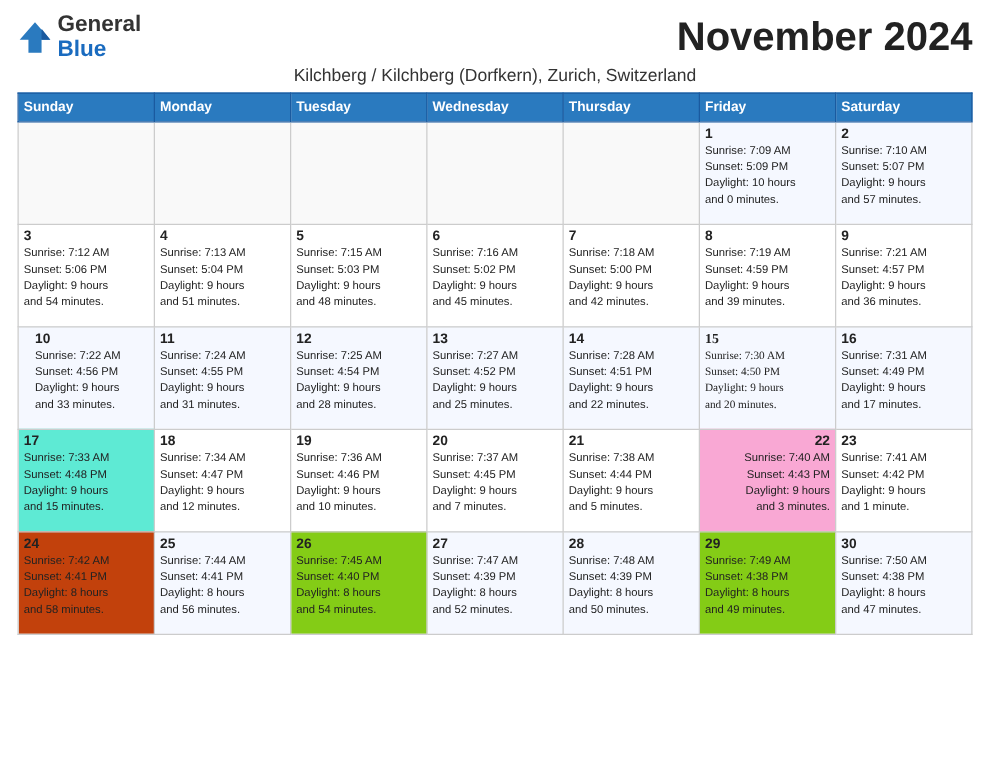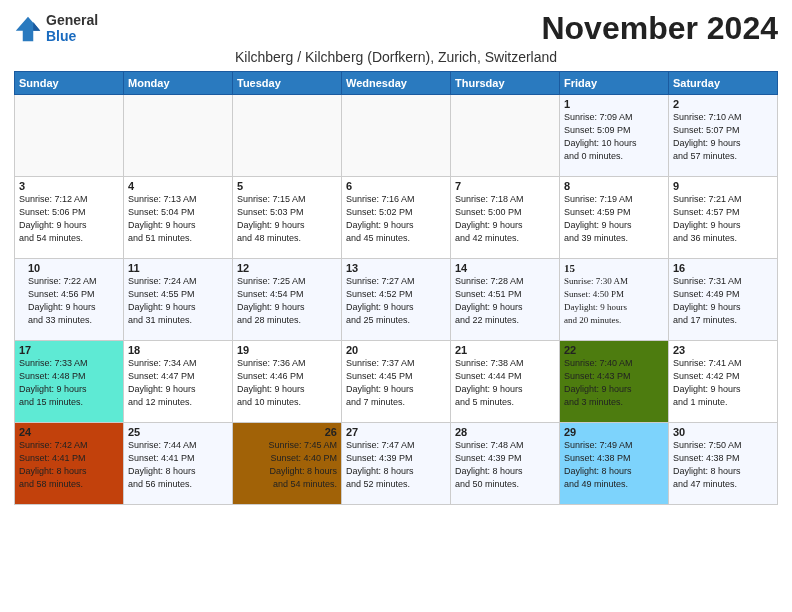--- a/index.html
+++ b/index.html
@@ -26,7 +26,7 @@
       gap: 4px;
     }
     .logo-text {
-      font-size: 14px;
+      font-size: 18px;
       font-weight: bold;
       line-height: 1.1;
     }

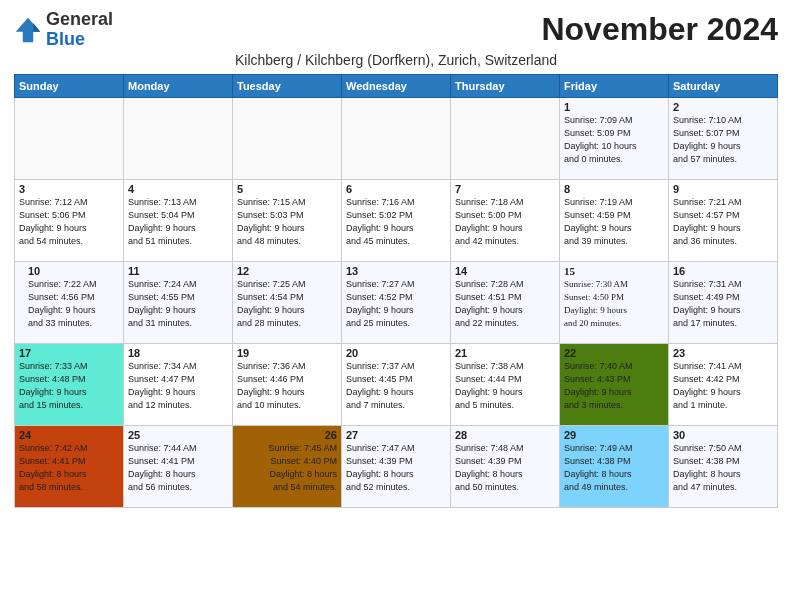--- a/index.html
+++ b/index.html
@@ -281,7 +281,7 @@
 Daylight: 9 hours
 and 5 minutes.</div>
           </td>
-          <td style="background: #4d7c0f;">
+          <td style="background: #f9a8d4; text-align: right;">
             <div class="day-num">22</div>
             <div class="day-info" style="white-space: pre-line;">Sunrise: 7:40 AM
 Sunset: 4:43 PM

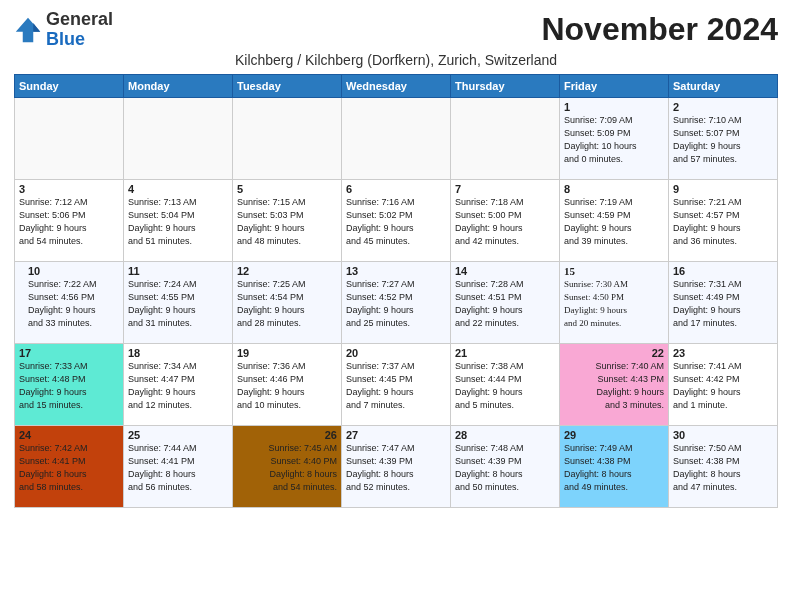--- a/index.html
+++ b/index.html
@@ -311,7 +311,7 @@
 Daylight: 8 hours
 and 56 minutes.</div>
           </td>
-          <td style="background: #a16207; text-align: right;">
+          <td style="background: #84cc16;">
             <div class="day-num">26</div>
             <div class="day-info" style="white-space: pre-line;">Sunrise: 7:45 AM
 Sunset: 4:40 PM

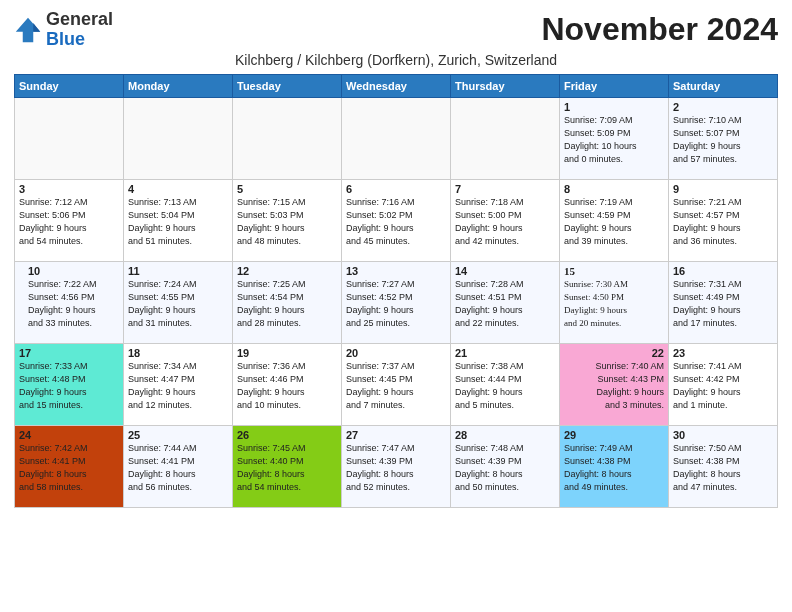--- a/index.html
+++ b/index.html
@@ -332,7 +332,7 @@
 Daylight: 8 hours
 and 50 minutes.</div>
           </td>
-          <td style="background: #7dd3fc;">
+          <td style="background: #84cc16;">
             <div class="day-num">29</div>
             <div class="day-info" style="white-space: pre-line;">Sunrise: 7:49 AM
 Sunset: 4:38 PM

